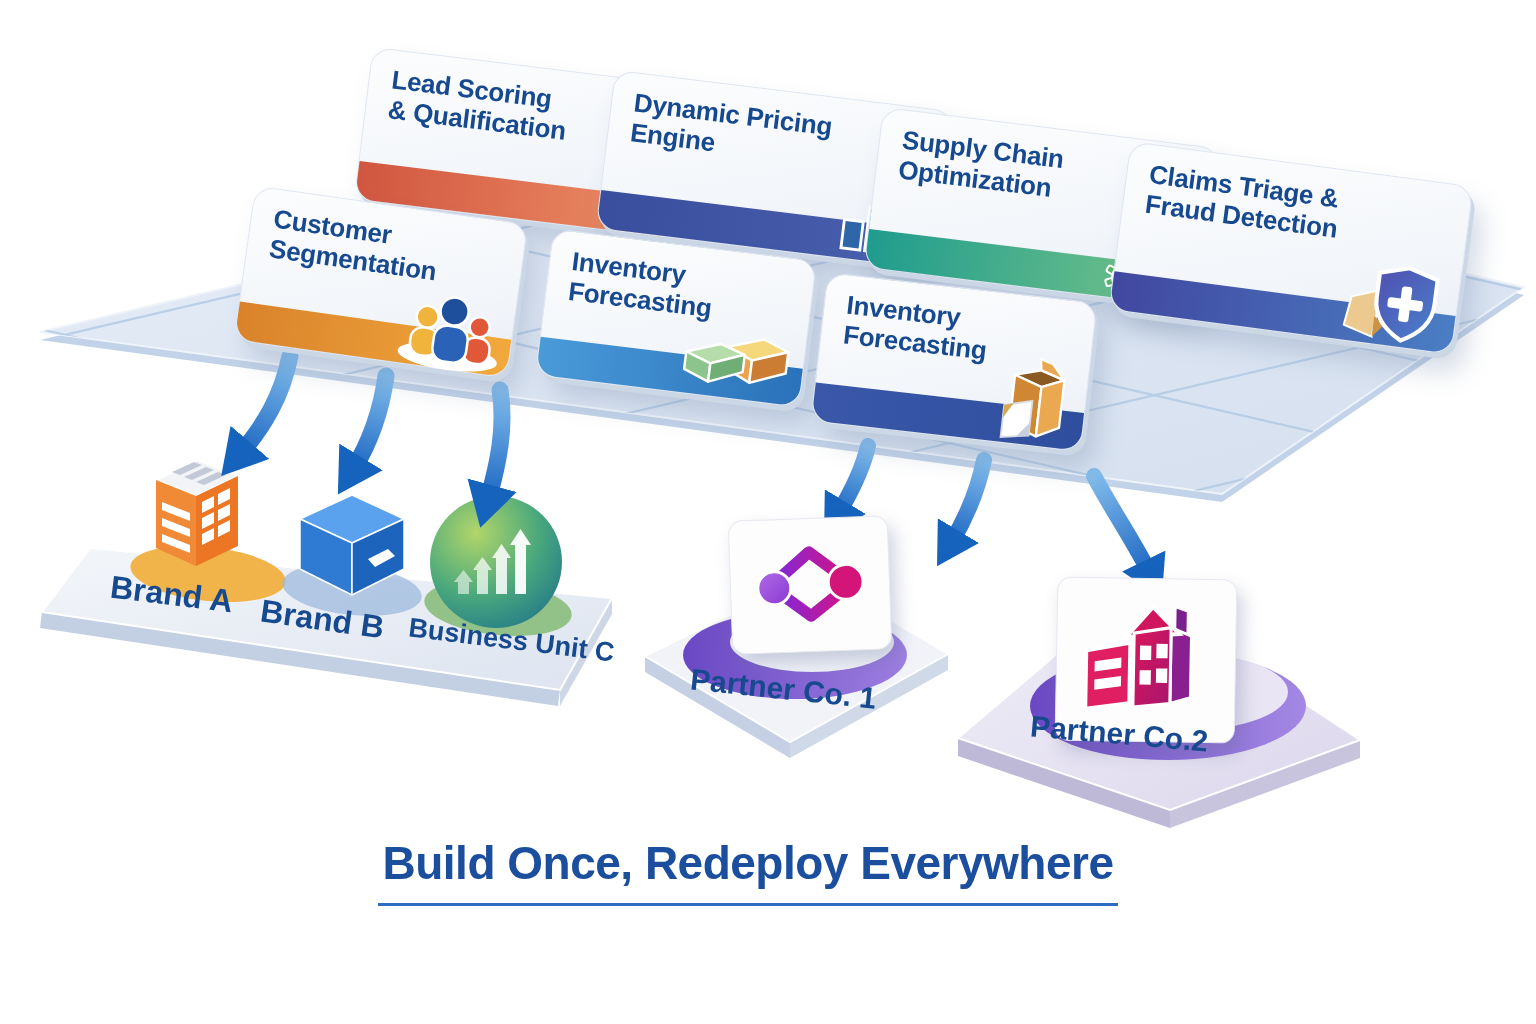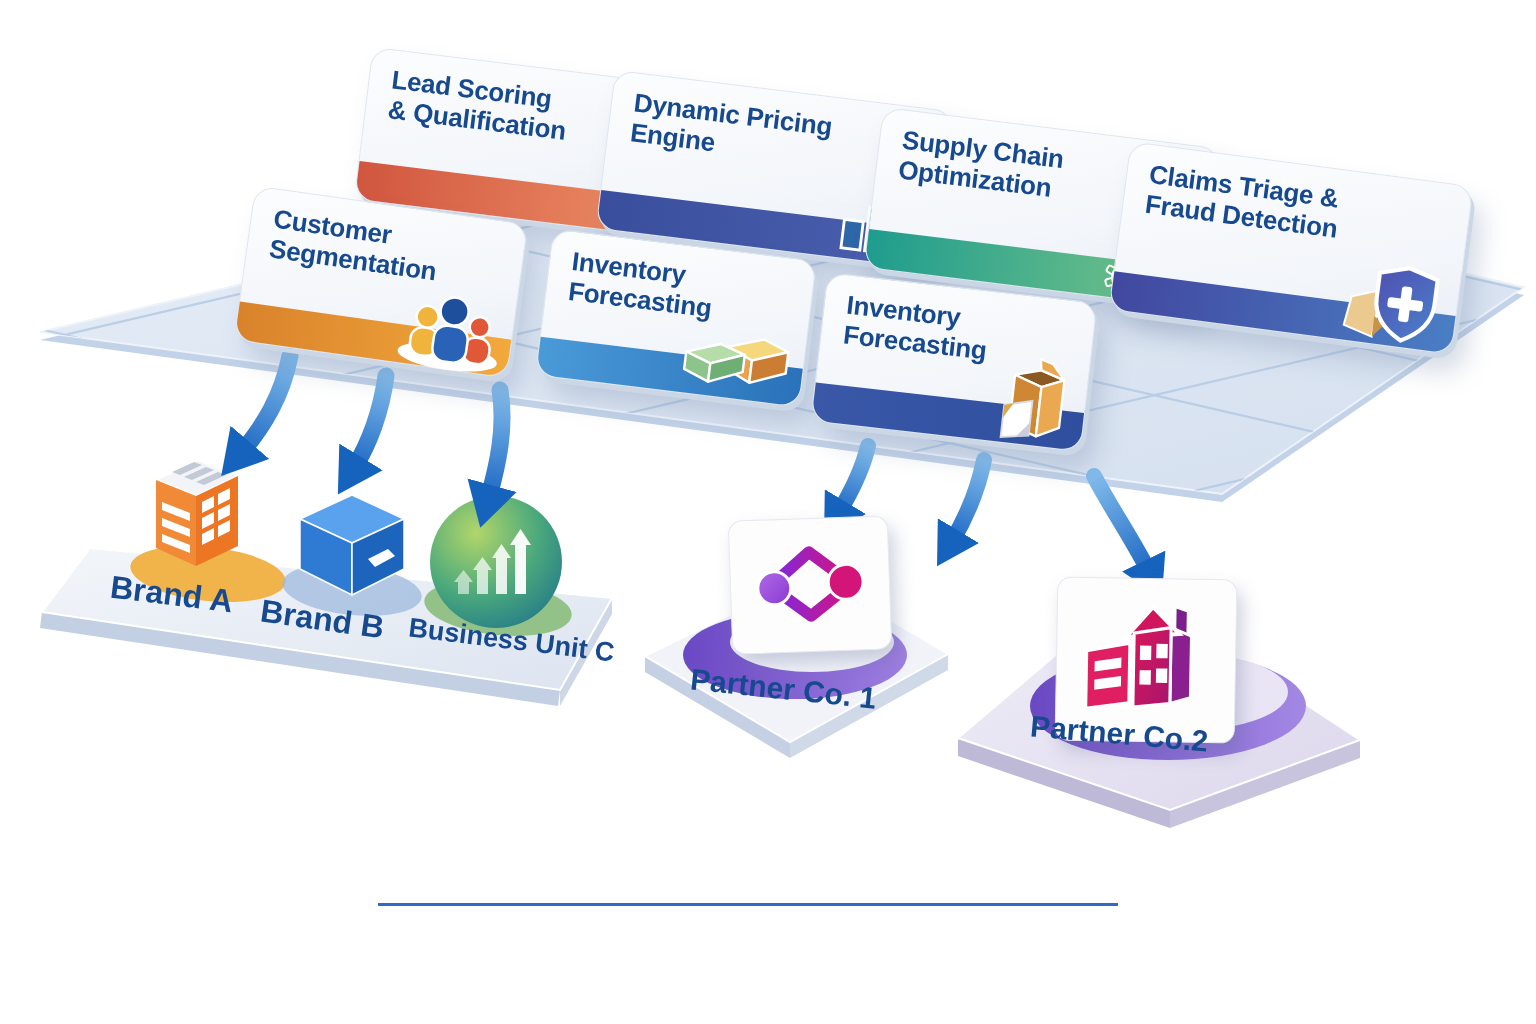--- a/index.html
+++ b/index.html
@@ -385,6 +385,9 @@
   <div class="dest-label dl-p1">Partner Co. 1</div>
   <div class="dest-label dl-p2">Partner Co.2</div>
 
+  <div class="title-wrap">
+    <span class="title-text">Build Once, Redeploy Everywhere</span>
+  </div>
   <div class="title-underline"></div>
 
 </div>

